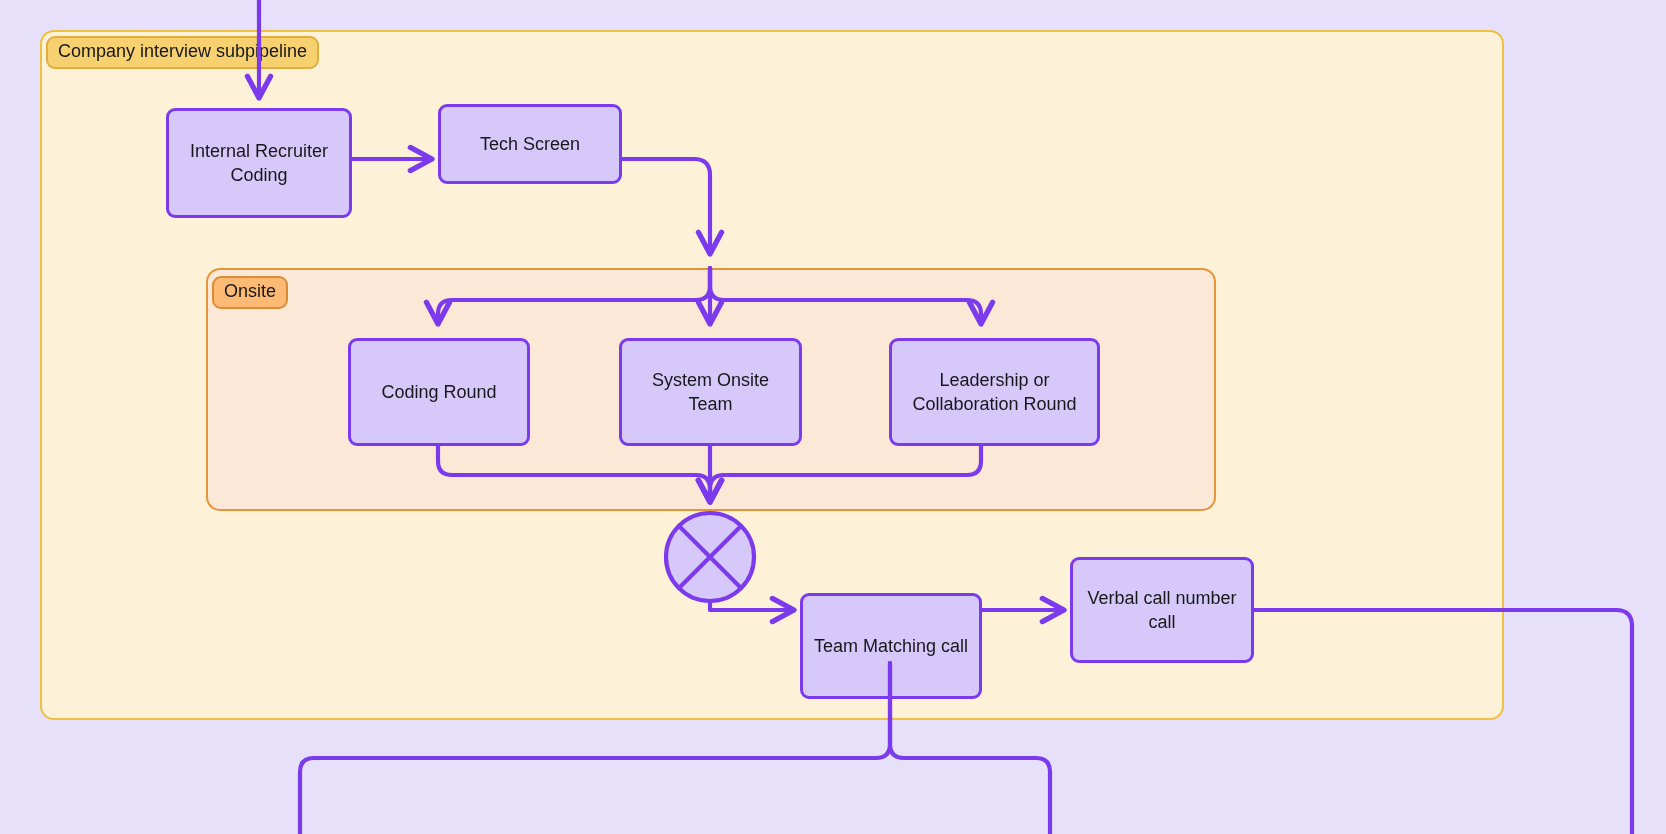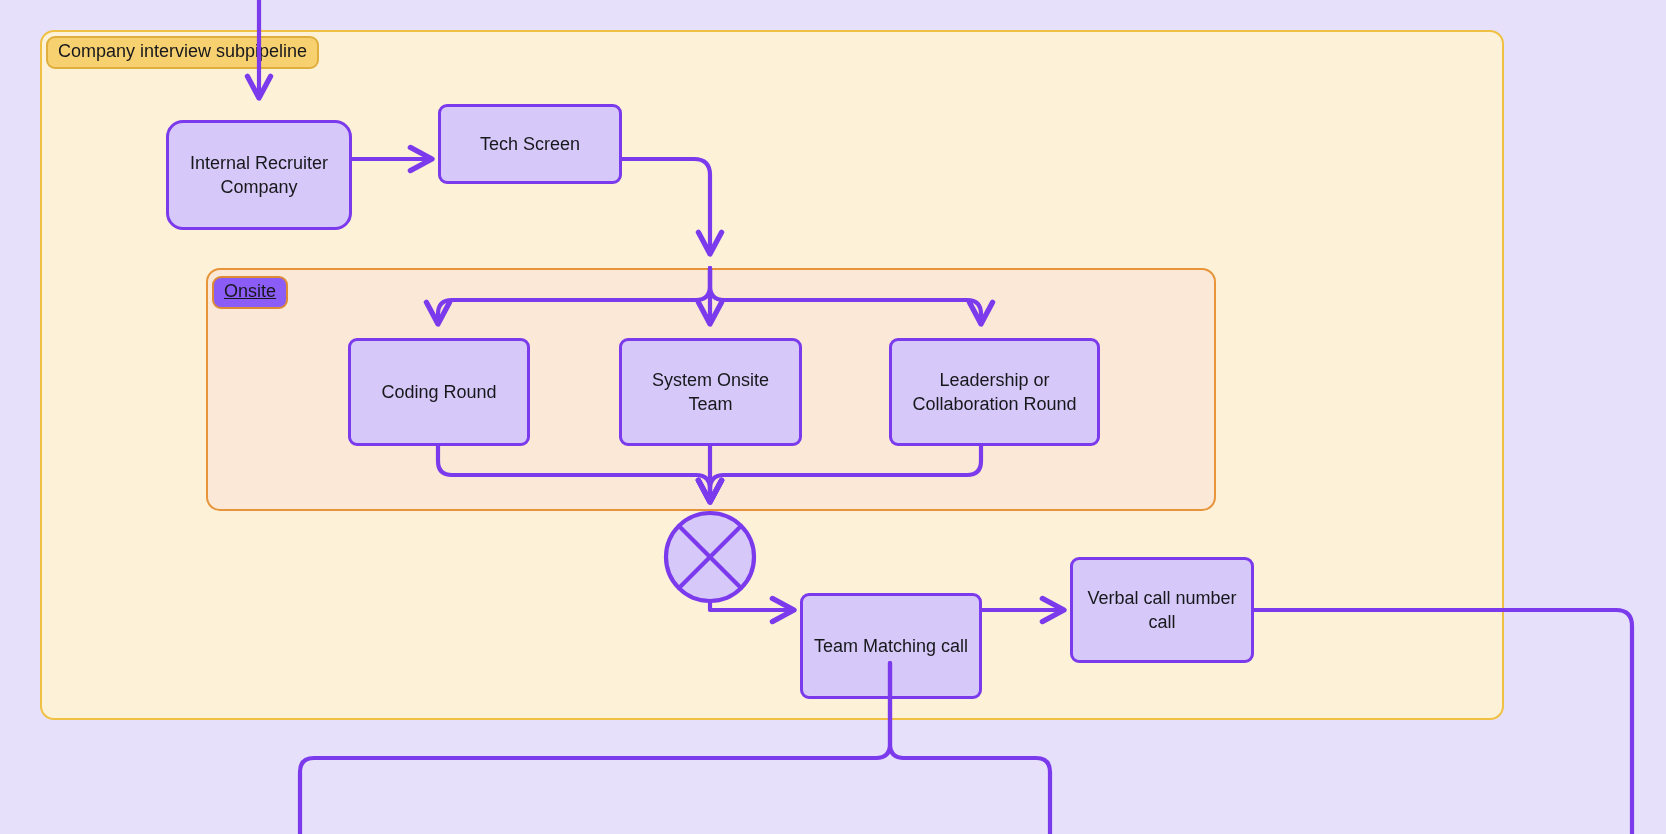--- a/index.html
+++ b/index.html
@@ -130,7 +130,7 @@
     <path d="M17,17 L79,79 M79,17 L17,79" stroke="#7c3aed" stroke-width="4.2" stroke-linecap="round" fill="none"></path>
   </svg>
 
-  <div class="node" id="node-0" style="left: 166px; top: 120px; width: 186px; height: 110px; border-radius: 17px;">
+  <div class="node" id="node-0" style="left: 166px; top: 108px; width: 186px; height: 110px;">
     <span>
       <span>Internal Recruiter</span><br>
       <span>Company</span>

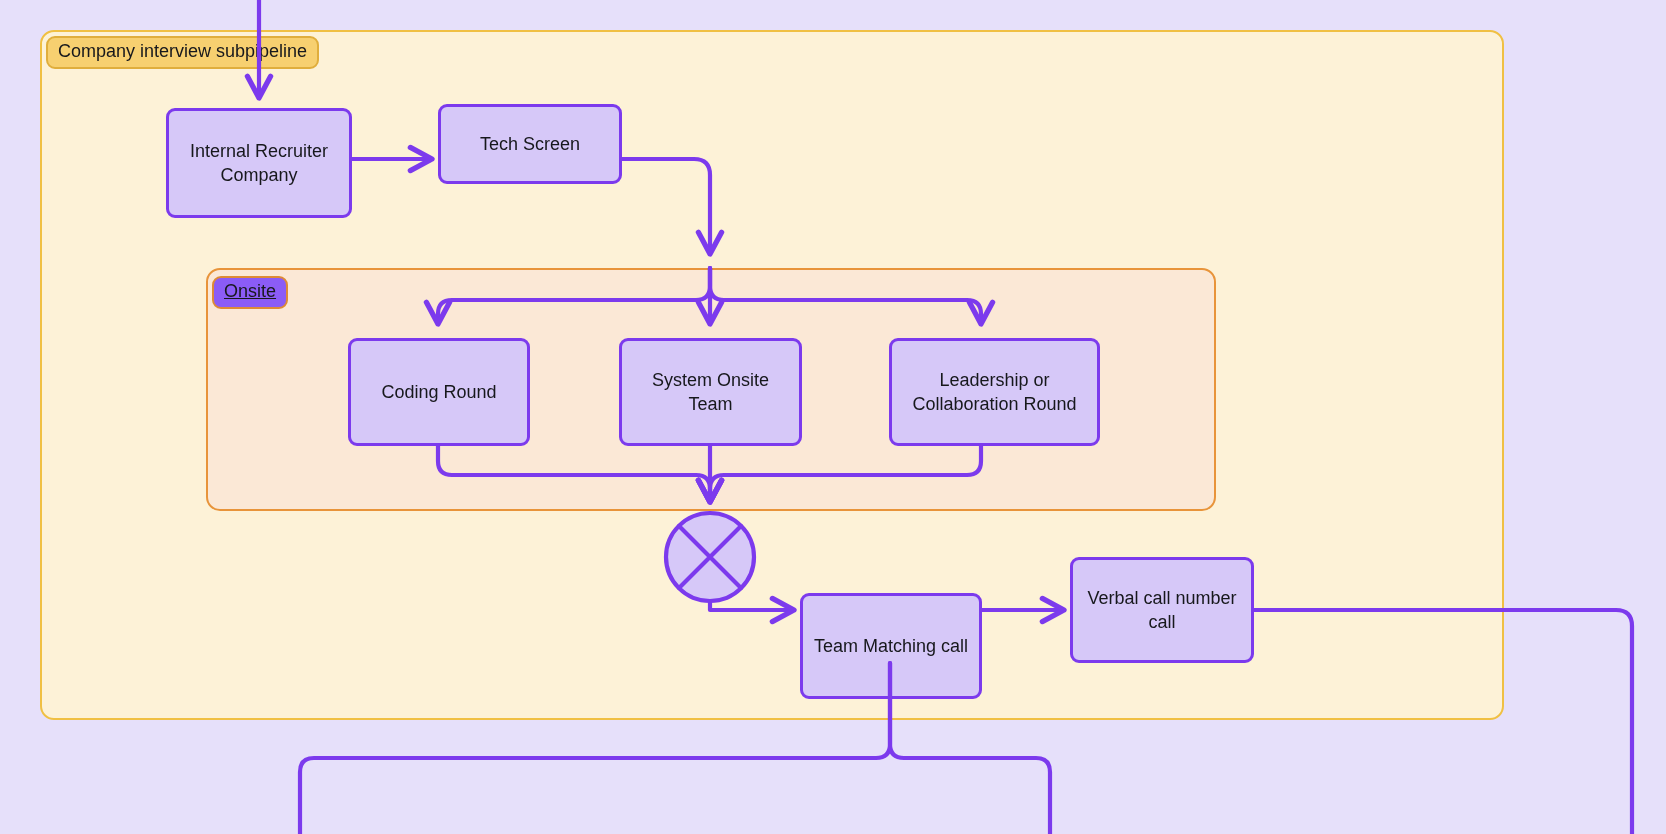--- a/index.html
+++ b/index.html
@@ -133,7 +133,7 @@
   <div class="node" id="node-0" style="left: 166px; top: 108px; width: 186px; height: 110px;">
     <span>
       <span>Internal Recruiter</span><br>
-      <span>Company</span>
+      <span>Coding</span>
     </span>
   </div>
 

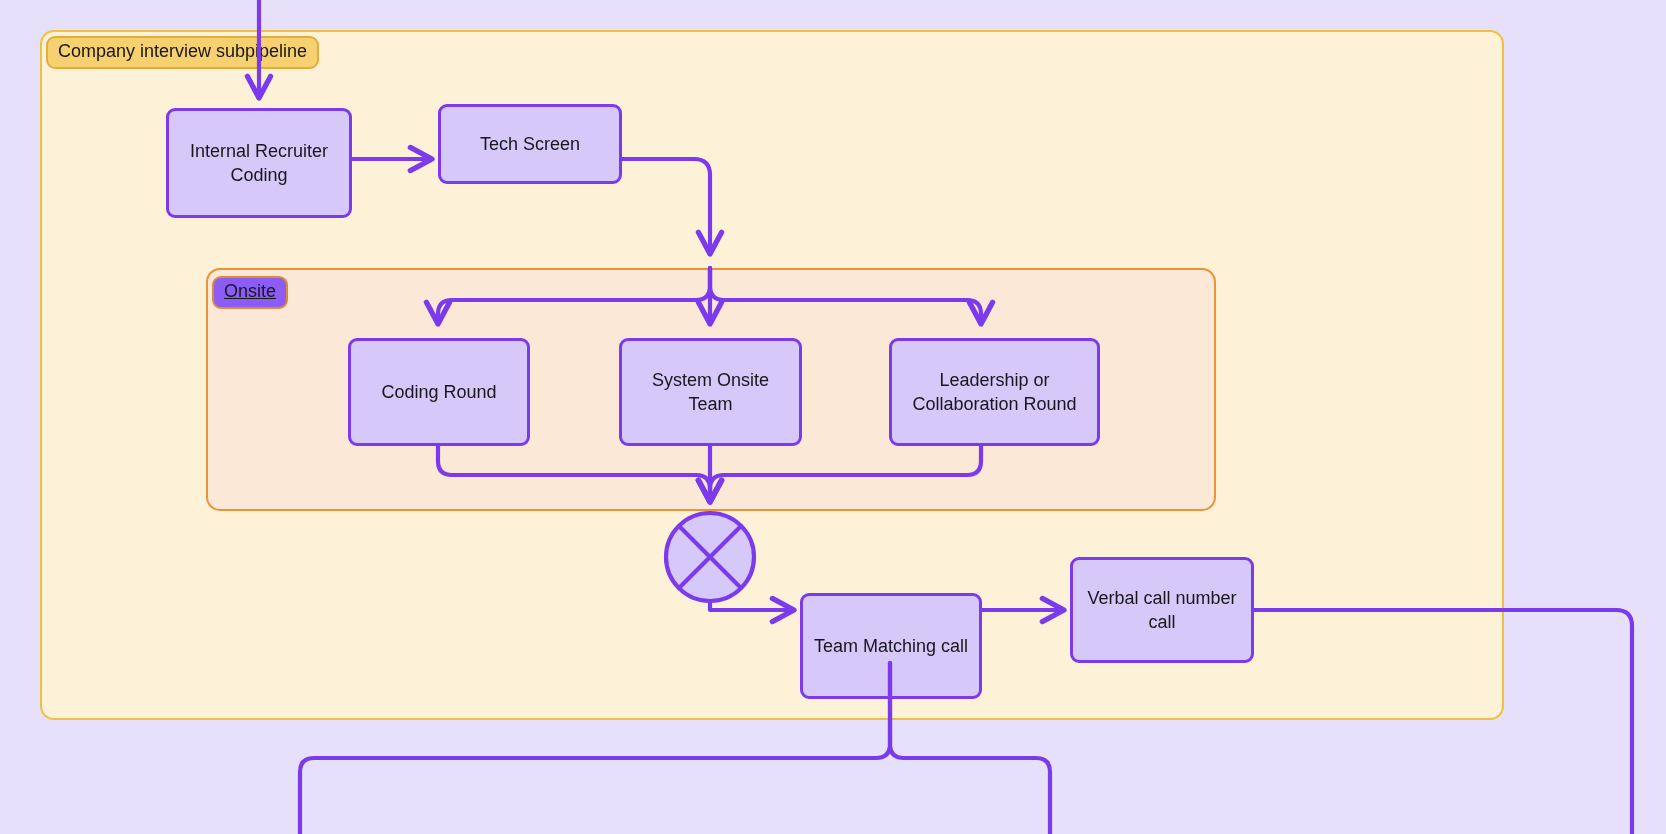--- a/index.html
+++ b/index.html
@@ -55,9 +55,8 @@
     border: 2px solid #e0ae3c;
   }
   .group-label.inner-label {
-    background: #8b5cf6;
+    background: #fdba74;
     border: 2px solid #de8b36;
-    text-decoration: underline;
   }
   .node {
     position: absolute;

